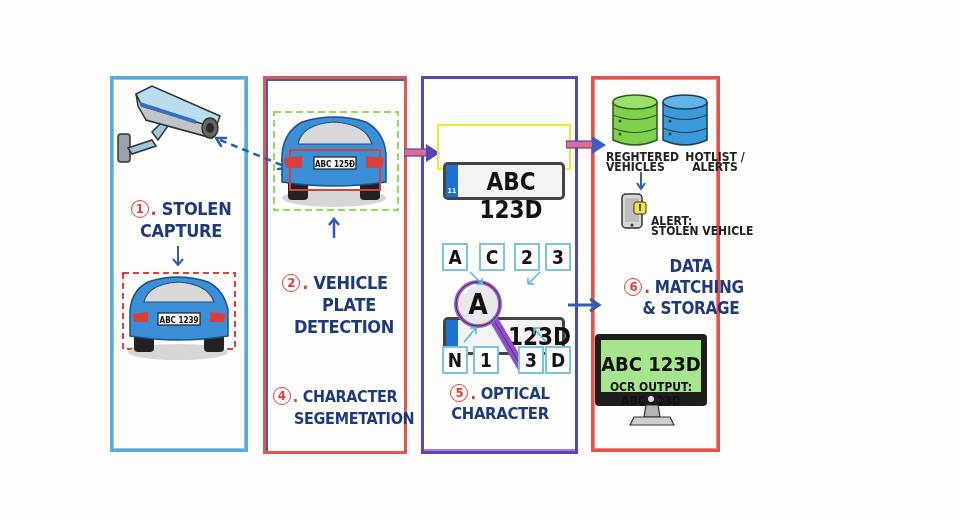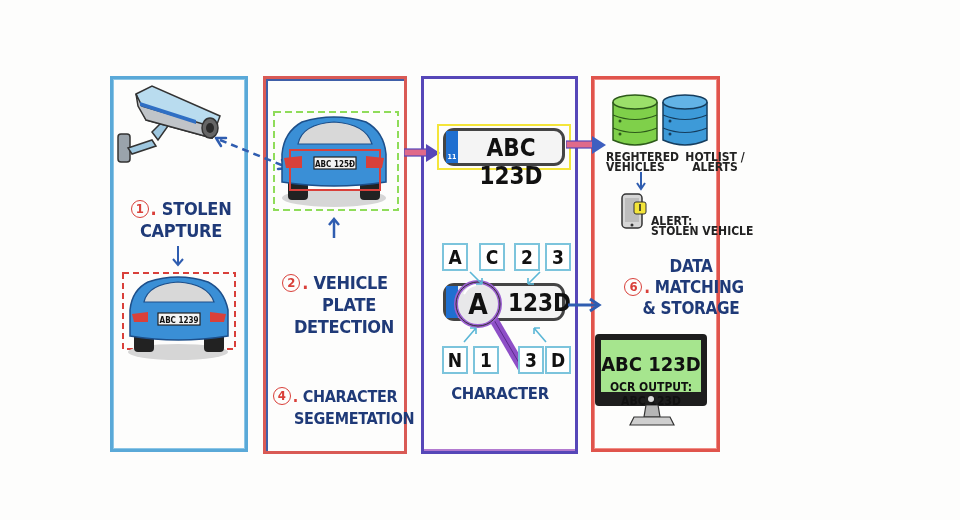--- a/index.html
+++ b/index.html
@@ -18,8 +18,8 @@
   .num-circle { display:inline-block; width:16px; height:16px; border:1.5px solid #d9403a; border-radius:50%;
                 font-size:13px; line-height:16px; text-align:center; color:#d9403a; margin-right:2px; vertical-align:2px; }
 
-  .plate { position:absolute; background:#f4f4f4; border:3px solid #444; border-radius:11px; box-sizing:border-box;
-           font-family:"DejaVu Sans Condensed","DejaVu Sans", sans-serif; font-weight:bold; color:#111; }
+  .plate { position:absolute; background:#f4f4f4; border:3px solid #444; border-radius:5px; box-sizing:border-box;
+           font-family:"DejaVu Sans Condensed","DejaVu Sans", sans-serif; font-weight:bold; color:#111;margin-top:34px; }
   .plate .eu { position:absolute; left:0; top:0; bottom:0; width:12px; background:#1f6fd0; color:#fff; font-size:7px;
                display:flex; align-items:flex-end; justify-content:center; padding-bottom:2px; box-sizing:border-box; }
 

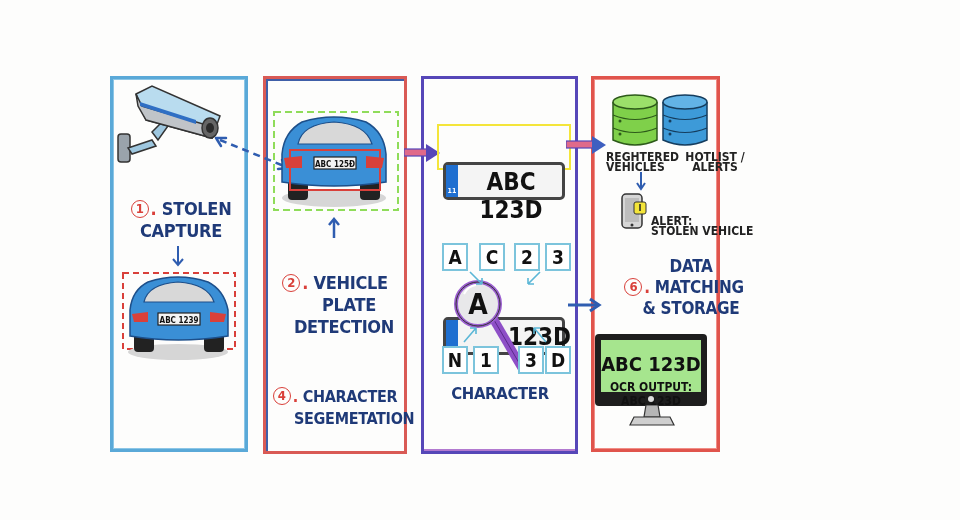--- a/index.html
+++ b/index.html
@@ -162,6 +162,7 @@
 <div class="charbox" style="left:545px;top:346px;">D</div>
 
 <div class="title" style="left:424px;top:384px;width:152px;font-size:16.5px;line-height:20px;">
+  <div><span class="num-circle">5</span><span class="num">.</span> <span>OPTICAL</span></div>
   <div>CHARACTER</div>
 </div>
 

